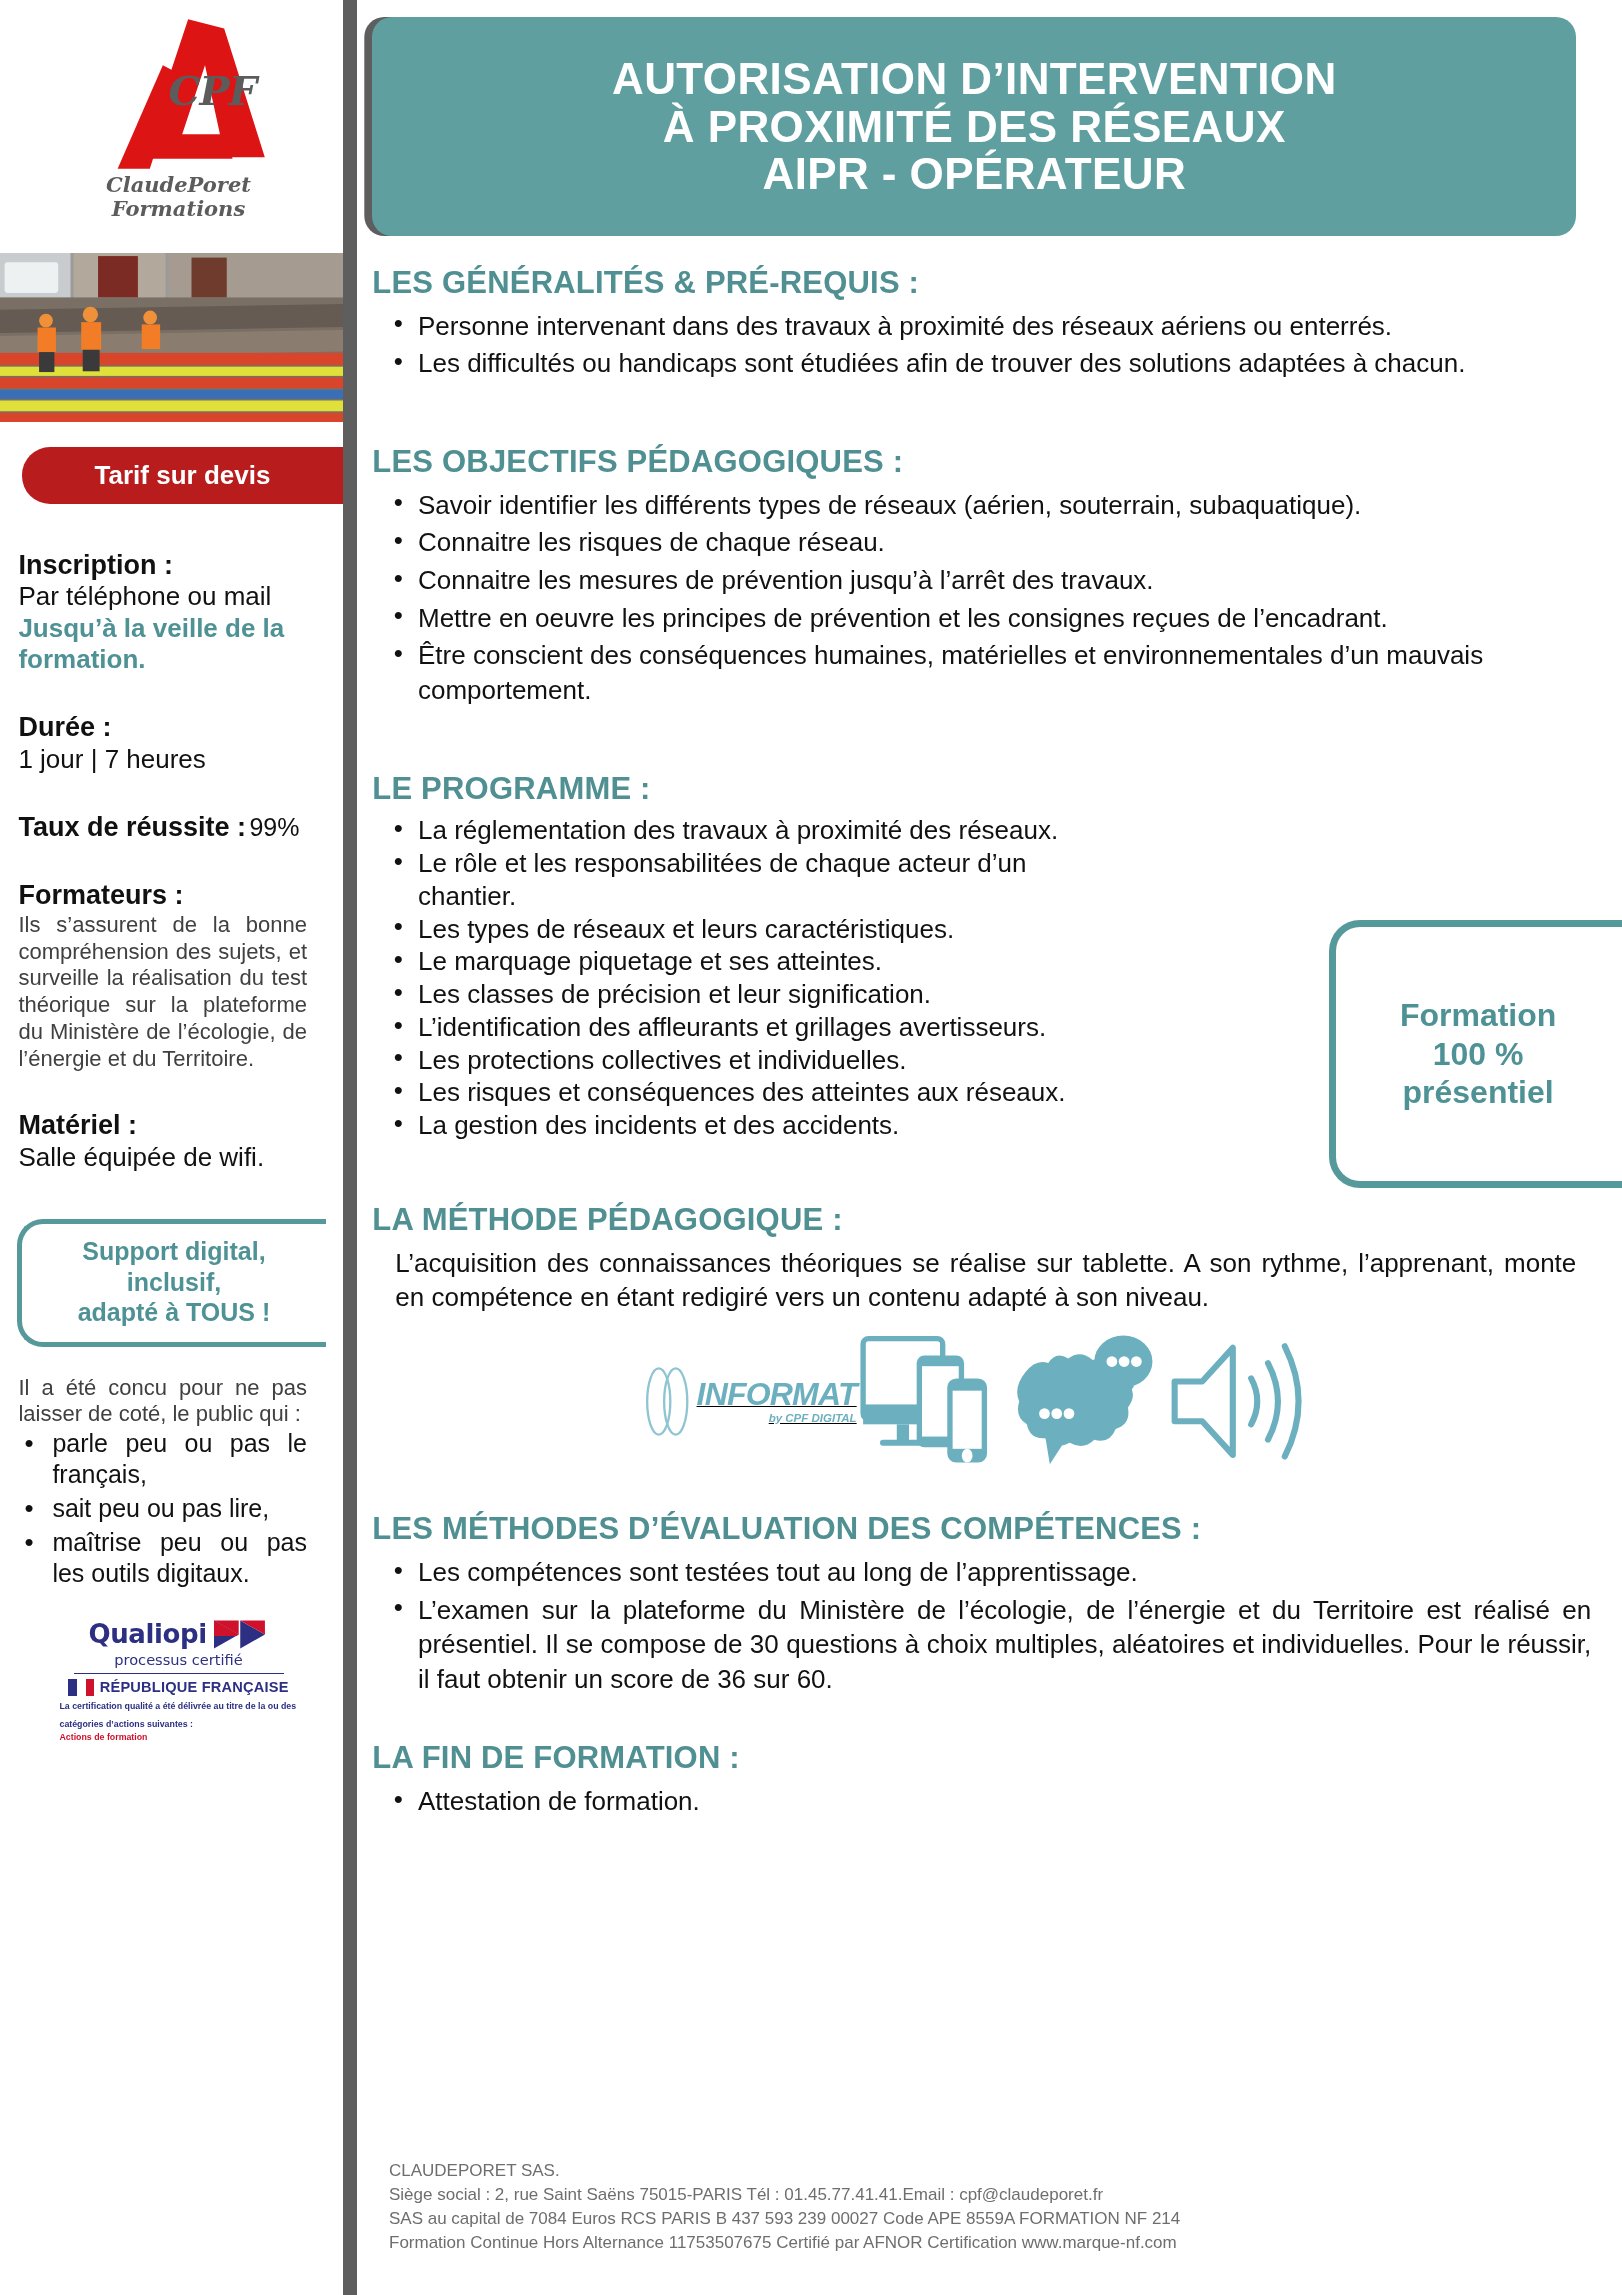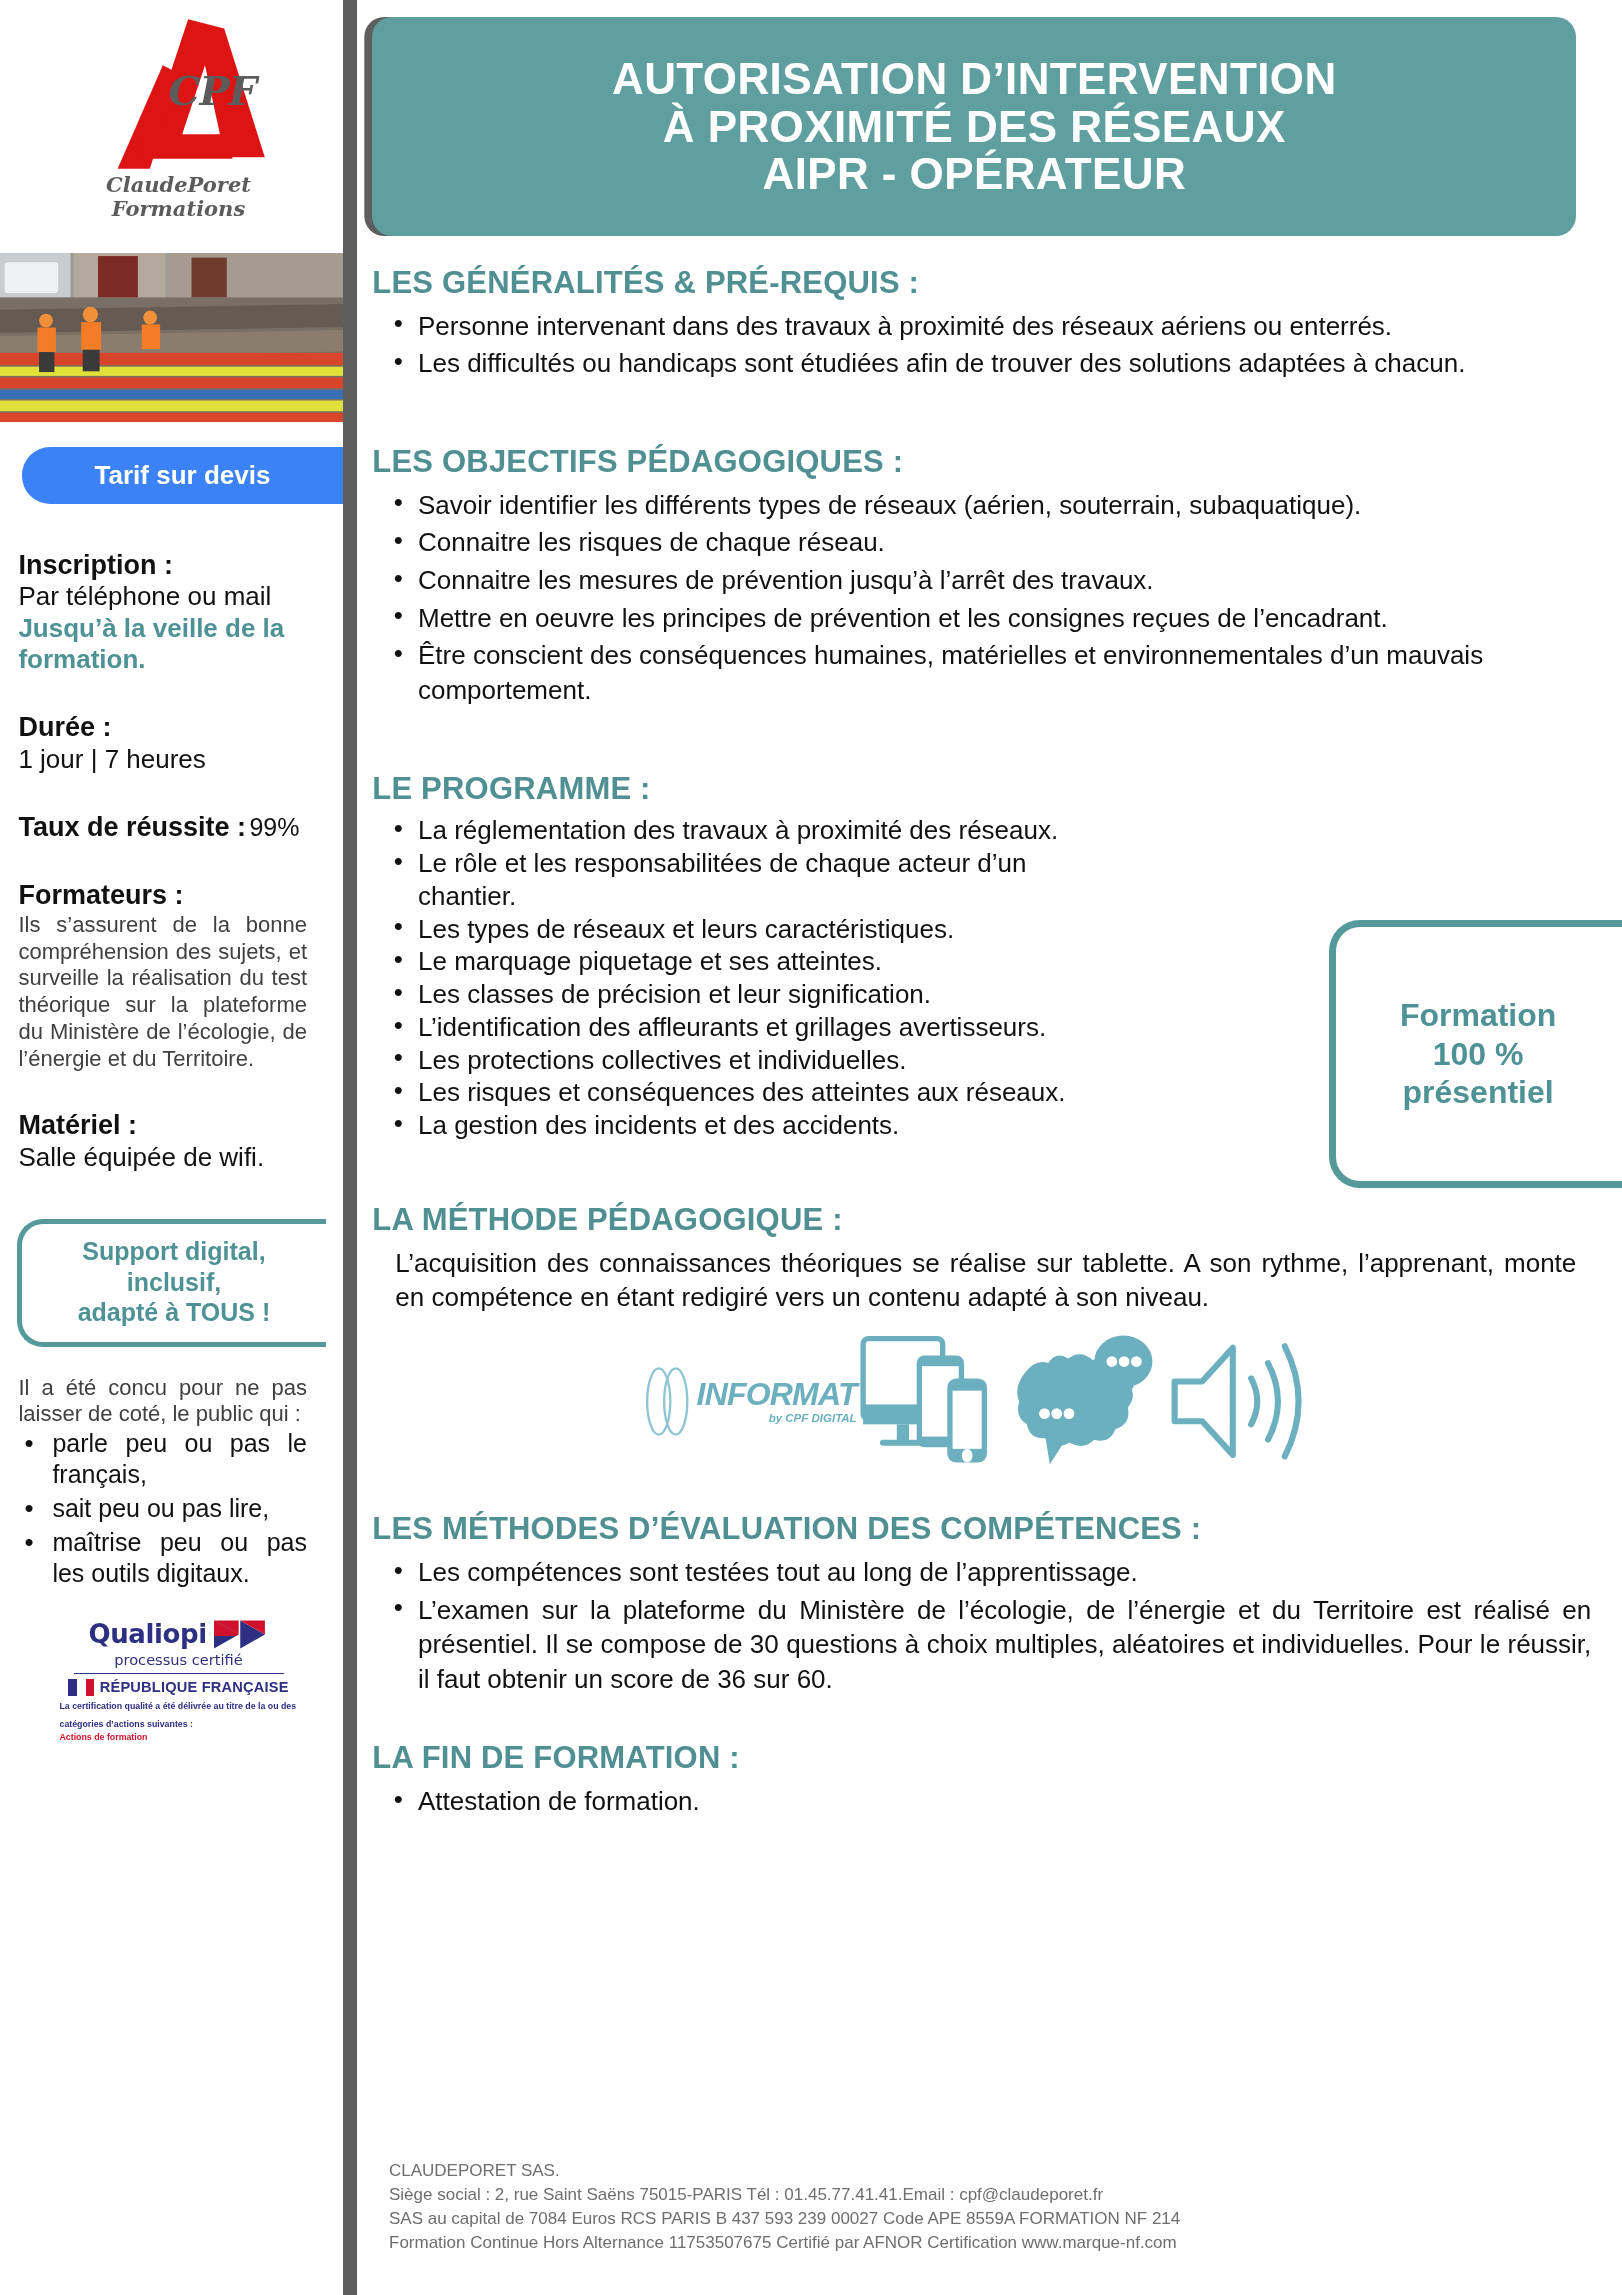--- a/index.html
+++ b/index.html
@@ -71,7 +71,7 @@
     margin-left:21.5px;
     width:322px;
     height:57px;
-    background:#3b82f6;
+    background:#b91c1c;
     border-radius:28px 0 0 28px;
     color:#ffffff;
     font-size:26px;

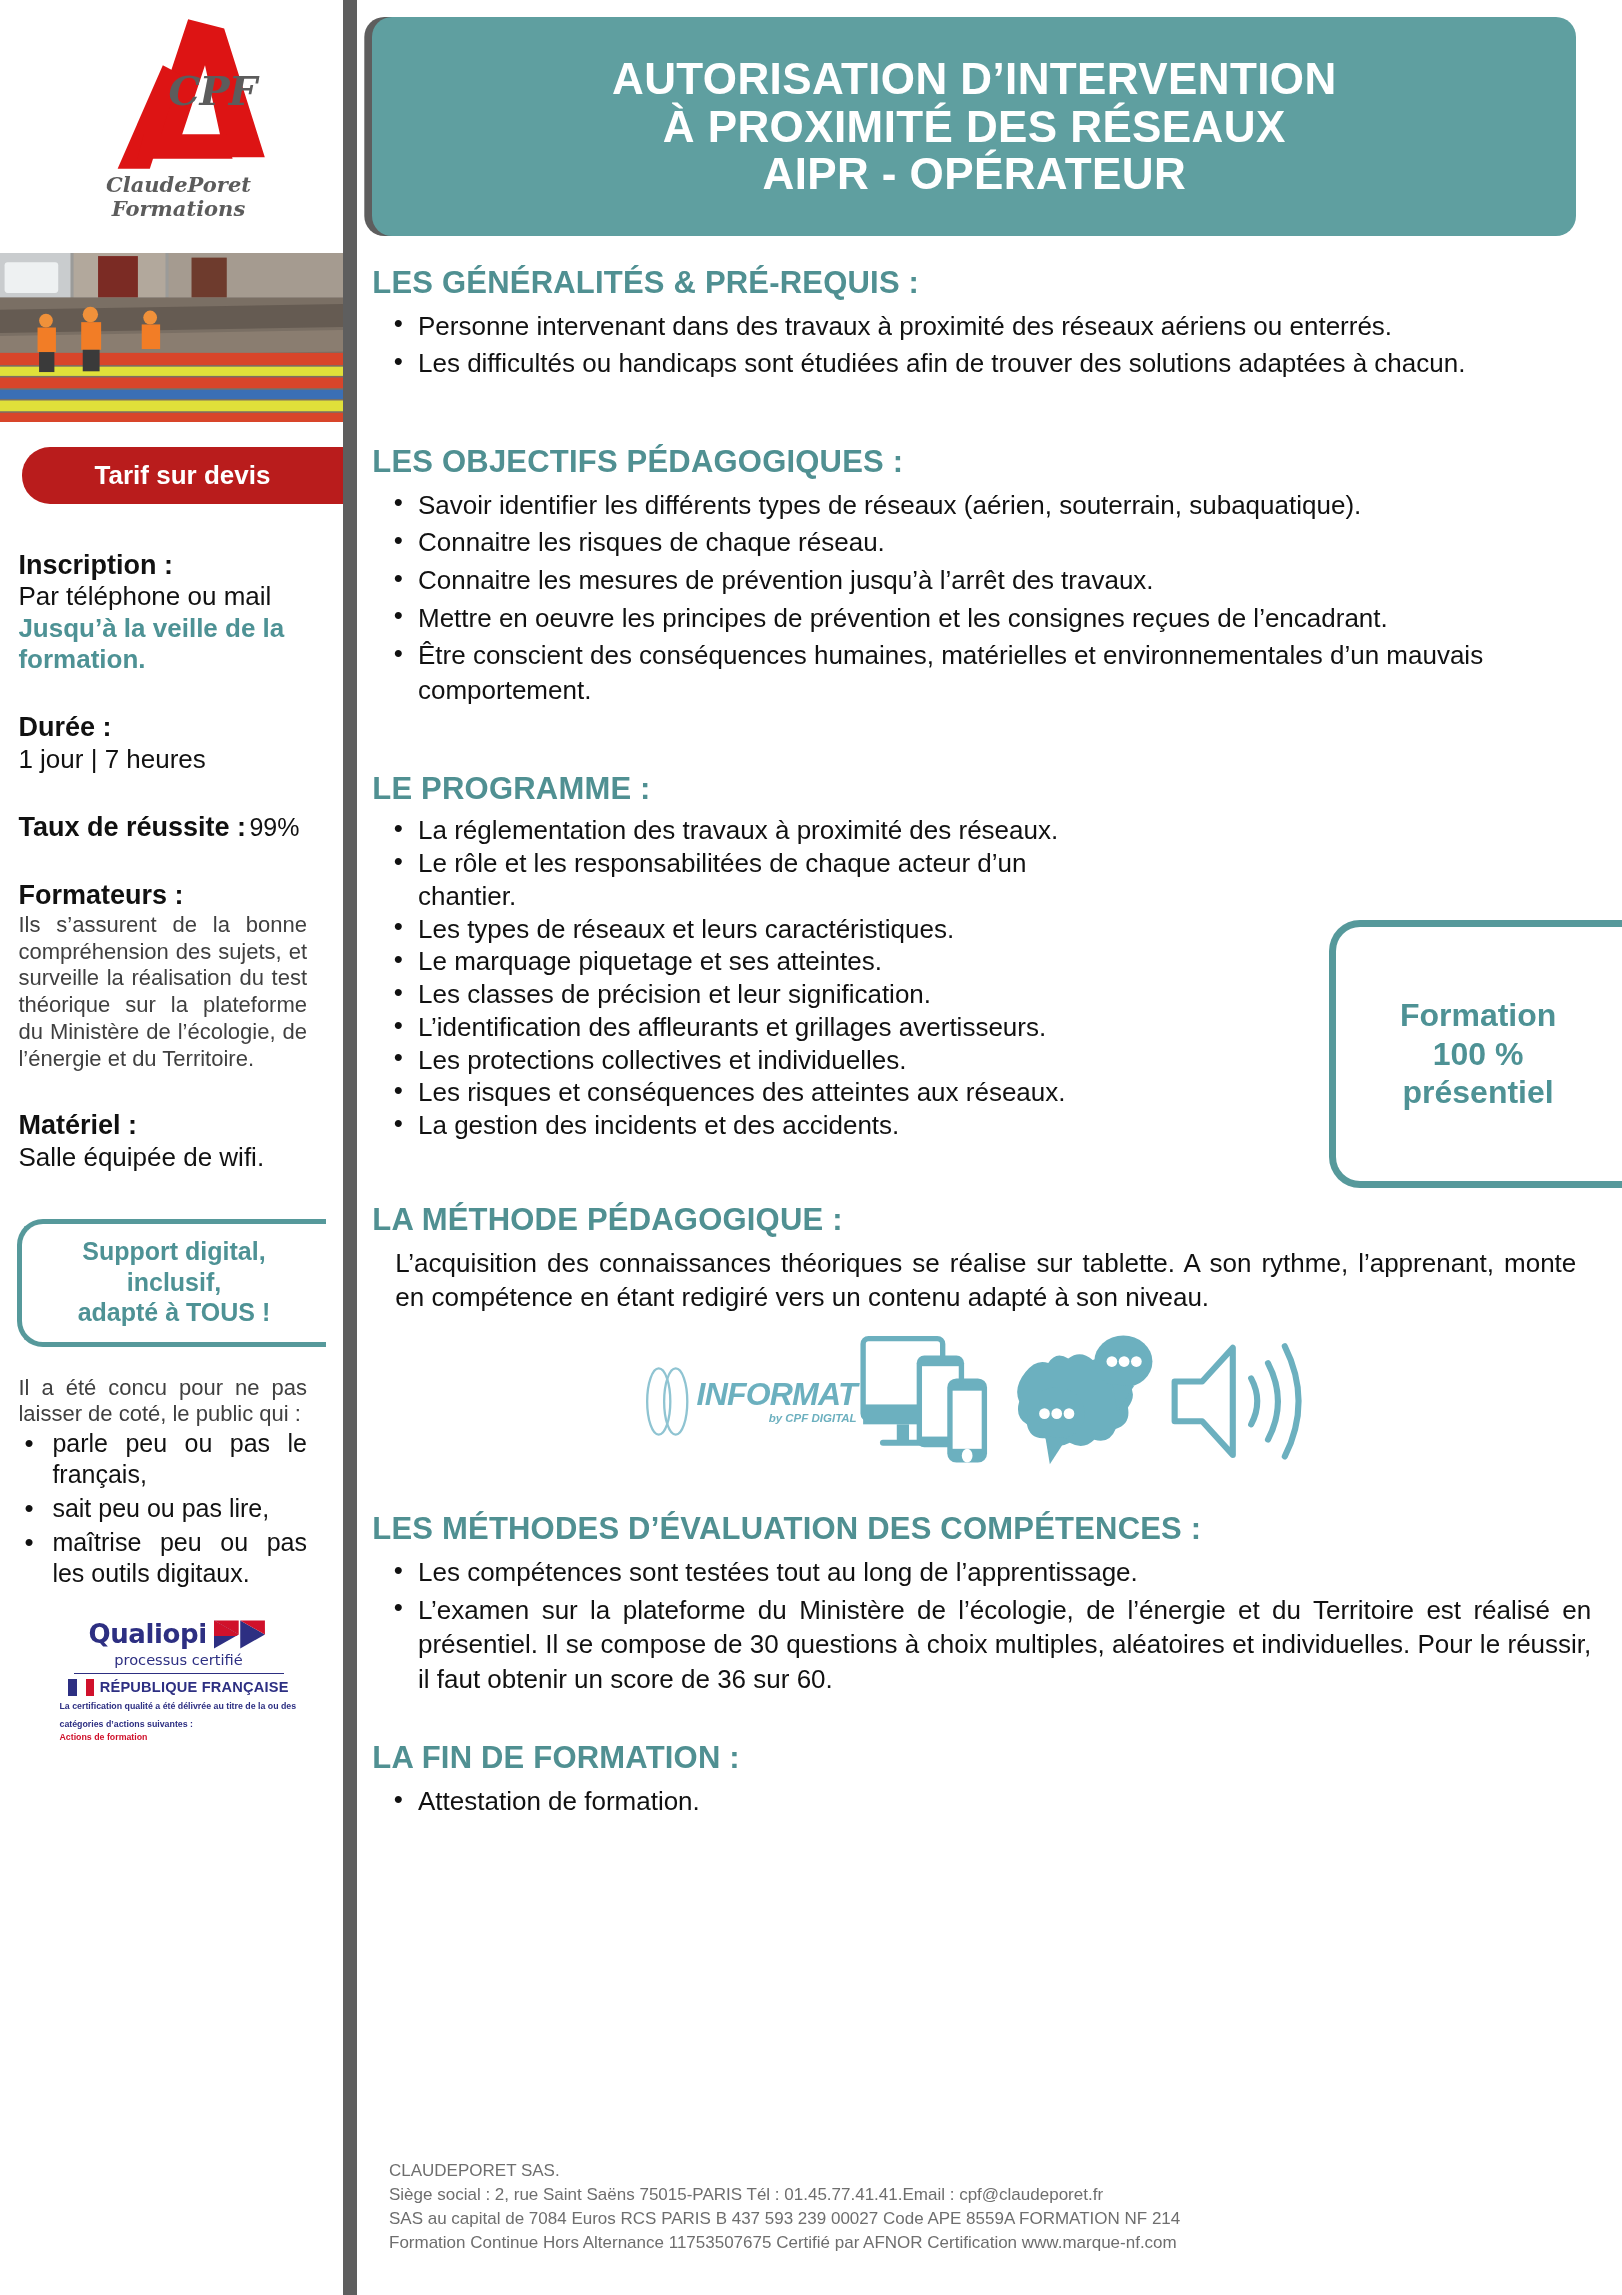--- a/index.html
+++ b/index.html
@@ -247,6 +247,7 @@
     display:flex; align-items:center; justify-content:center;
     margin-top:17px; margin-left:0px;
     height:138px;
+    text-decoration:underline;
   }
   .icon-cell { display:flex; align-items:center; justify-content:center; }
 

